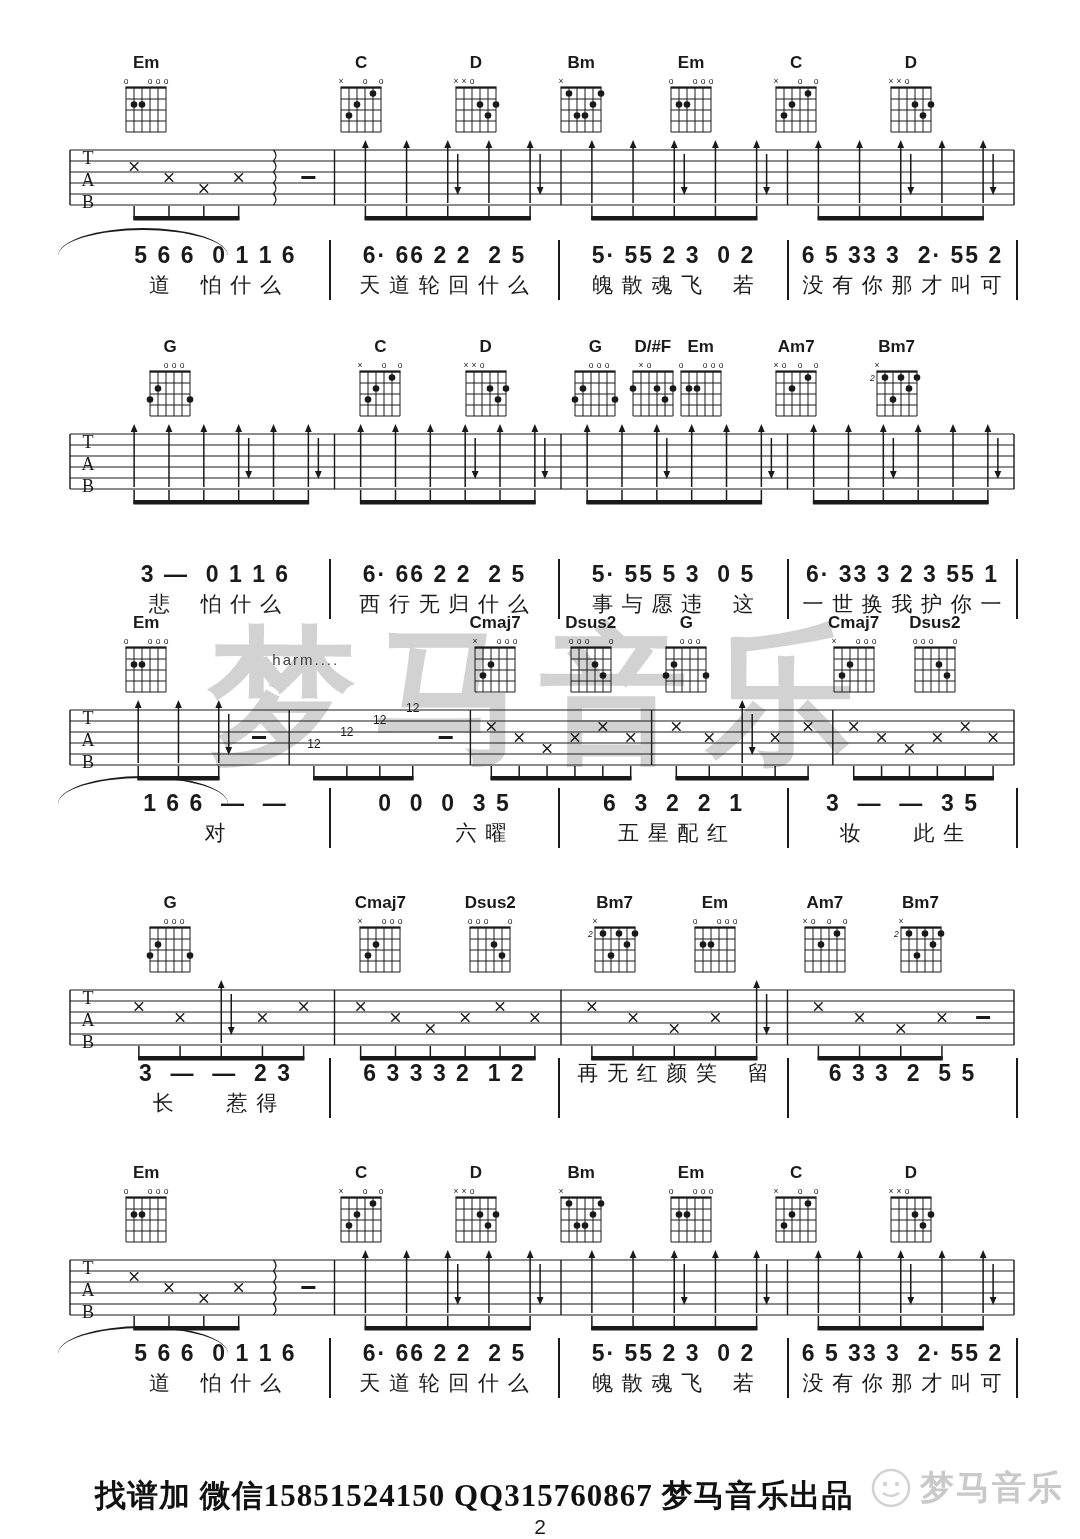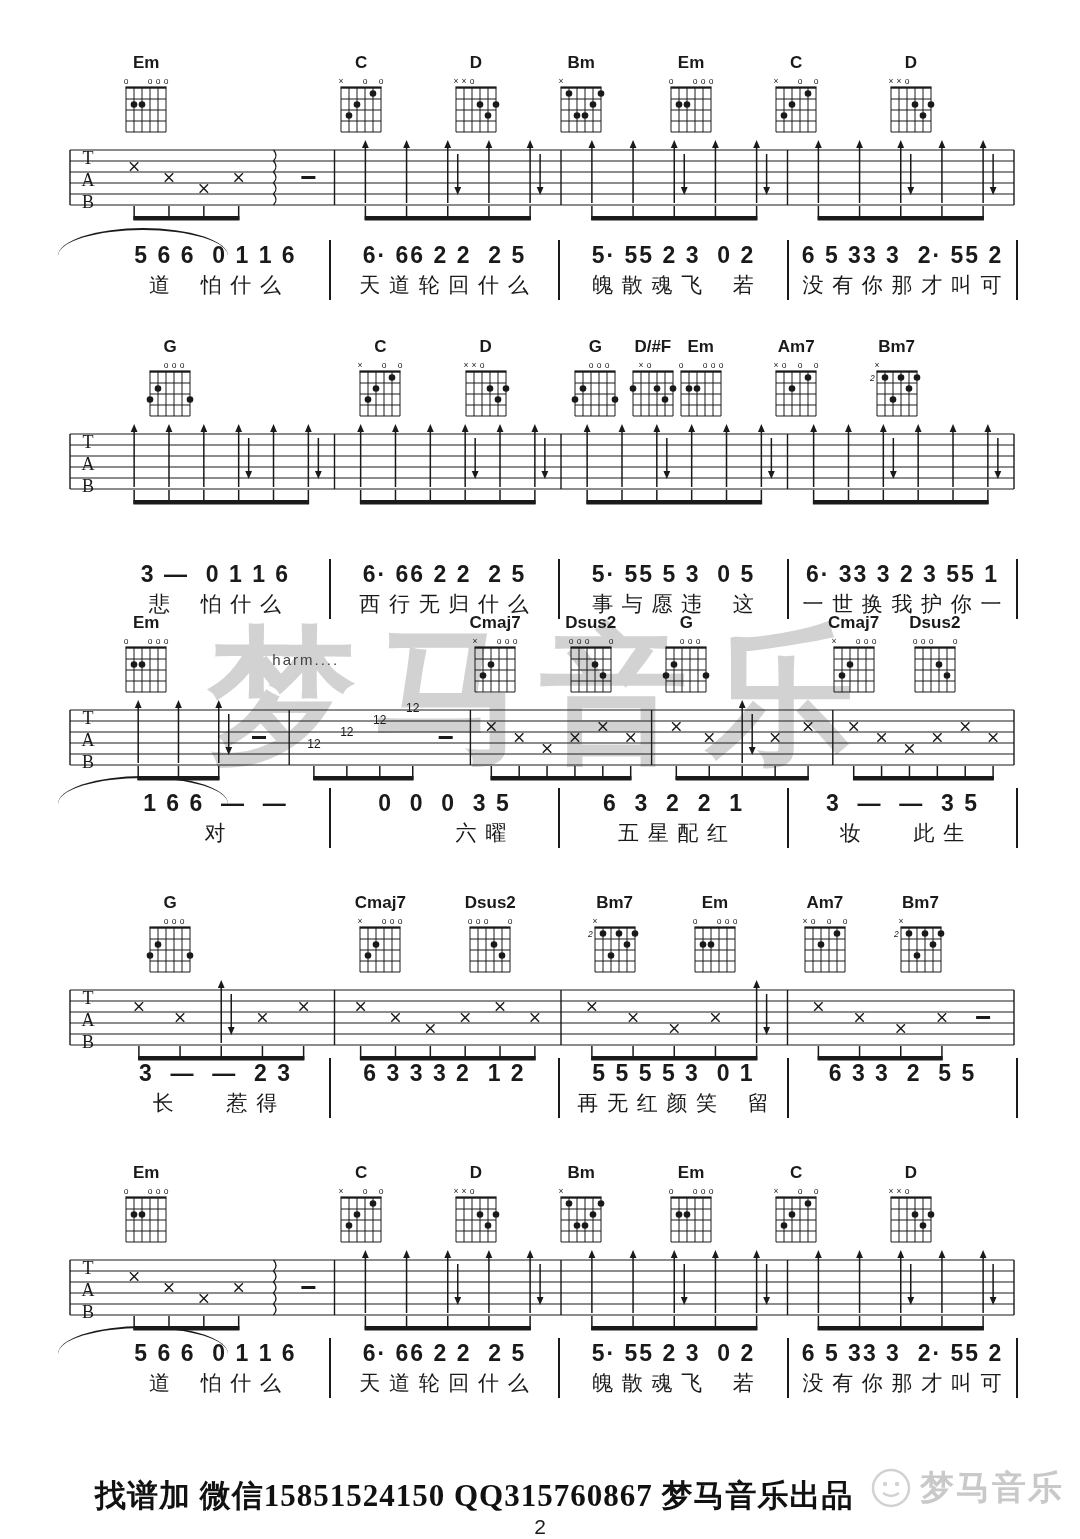--- a/index.html
+++ b/index.html
@@ -1330,7 +1330,6 @@
             <span class="num">6 3 3 3 2  1 2</span>
           </div>
           <div class="measure">
-            <span class="num">5 5 5 5 3  0 1</span>
             <div class="lyr">再 无 红 颜 笑　 留</div>
           </div>
           <div class="measure">

